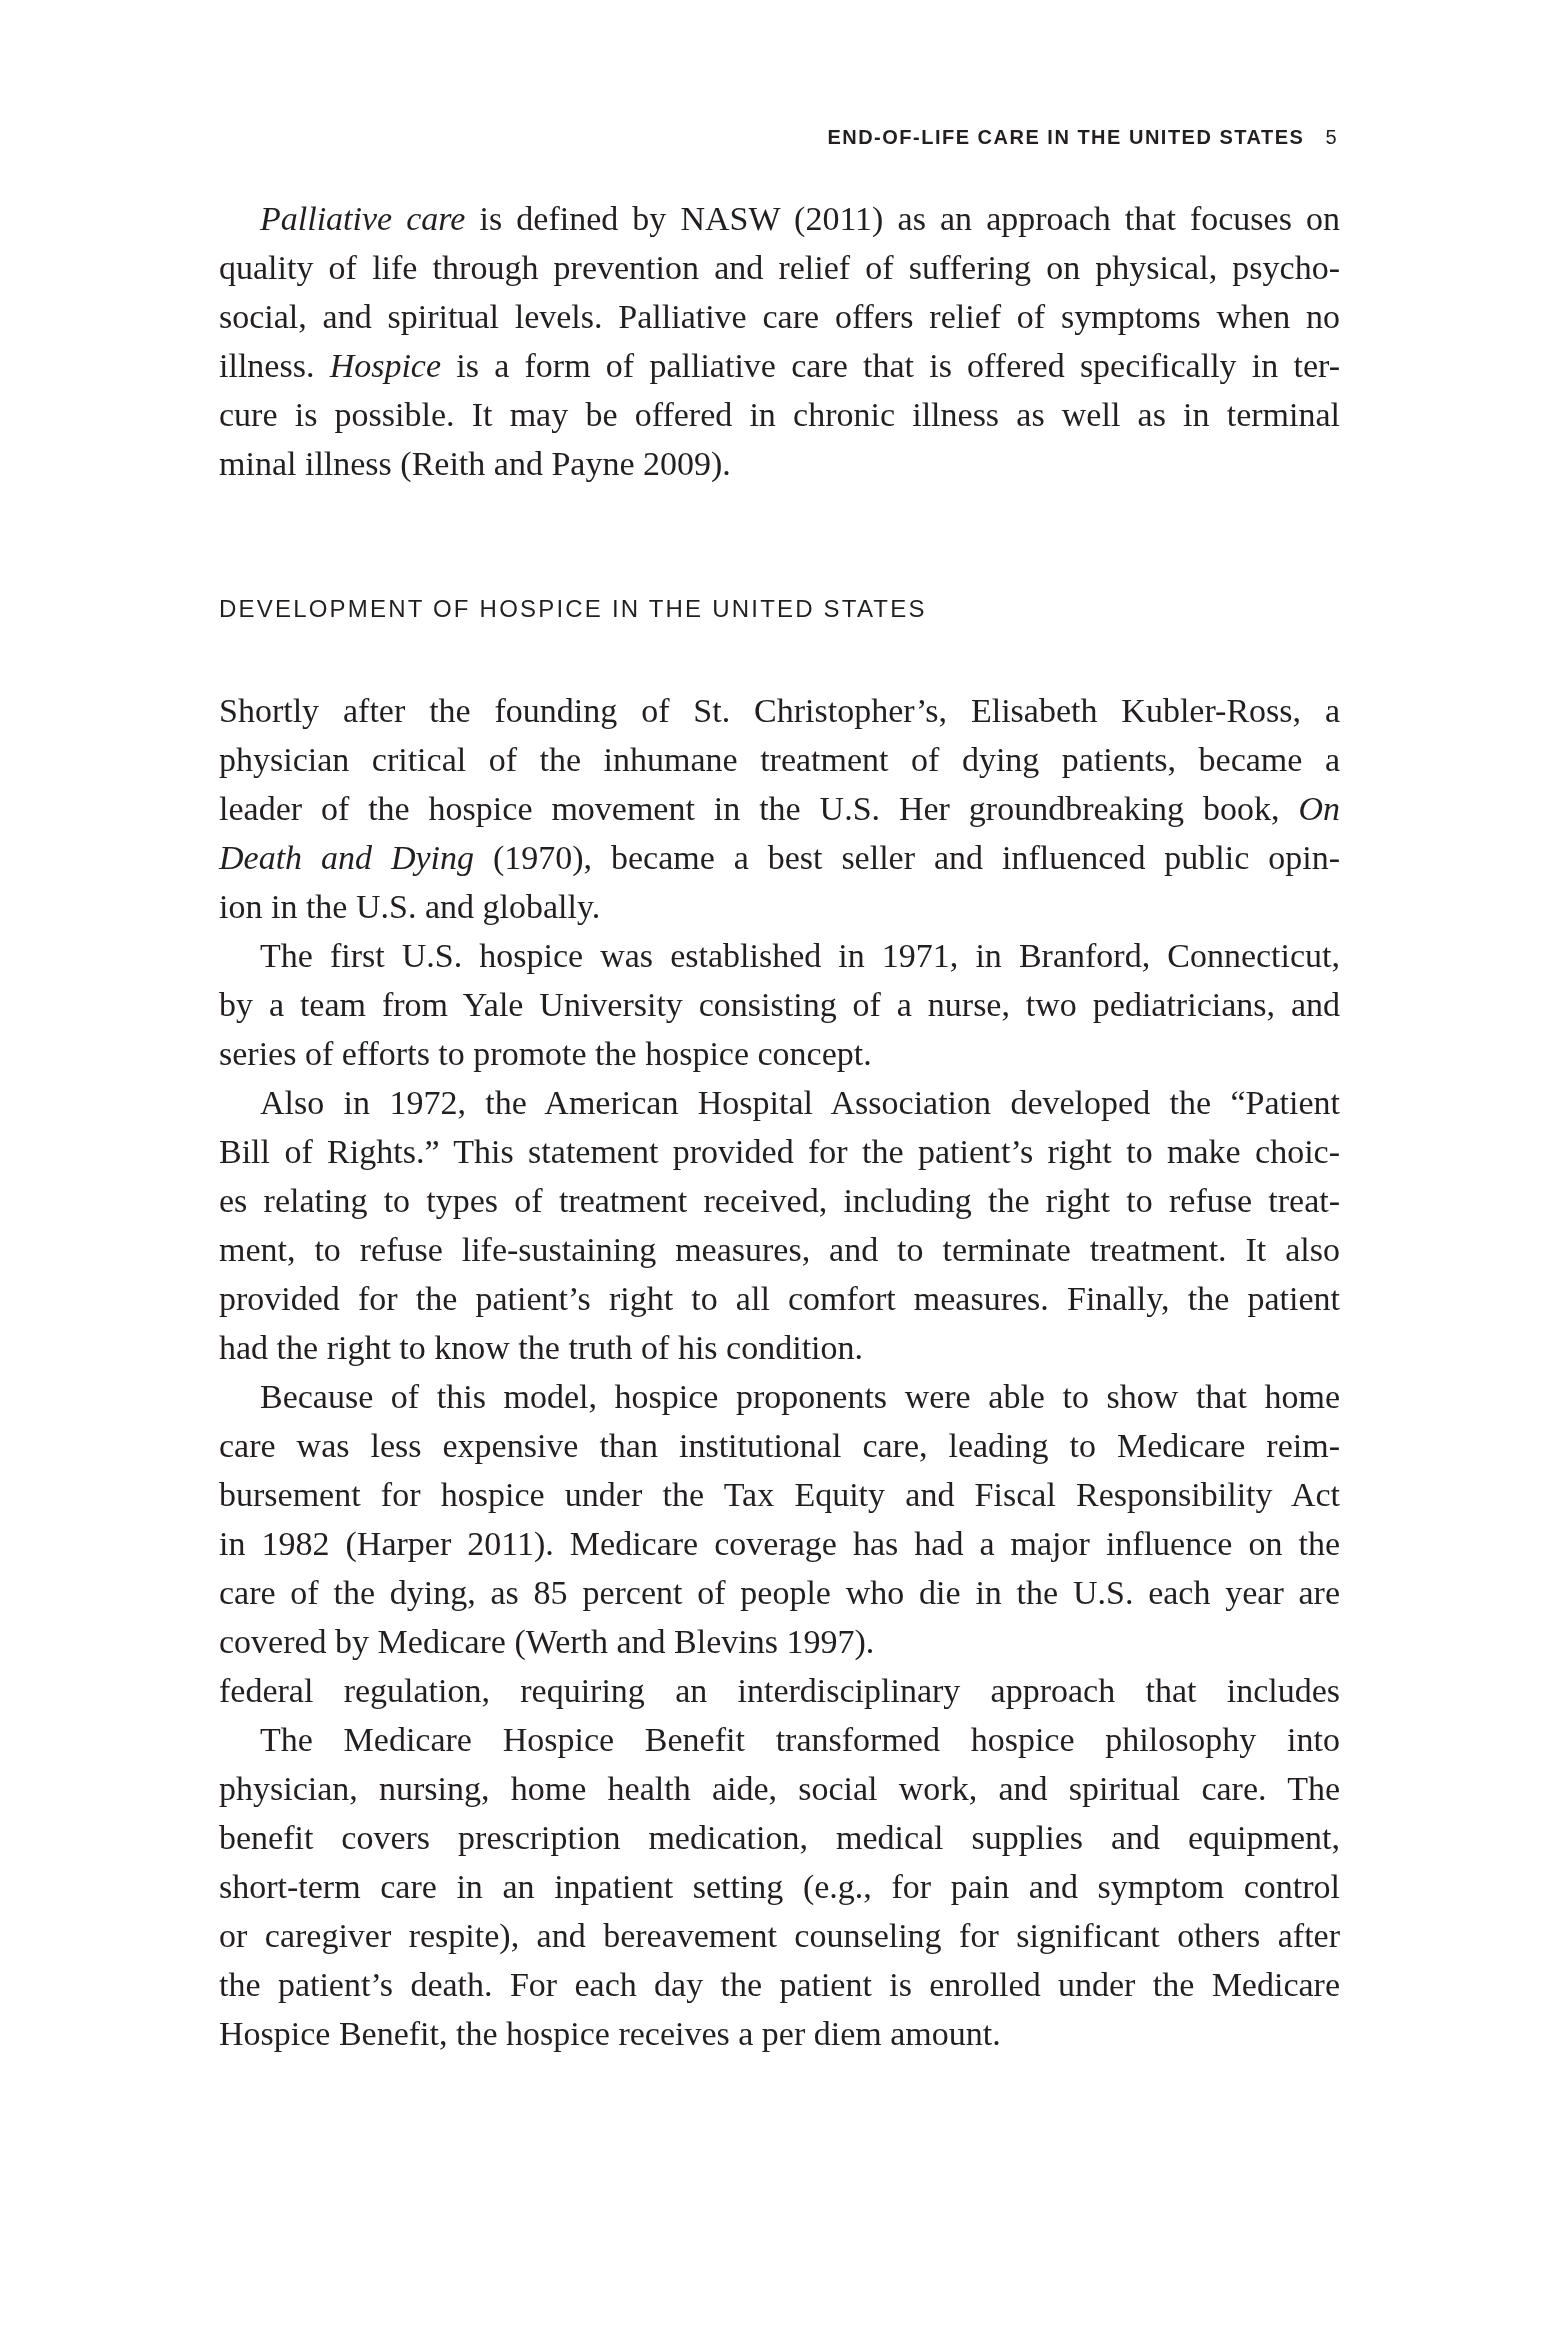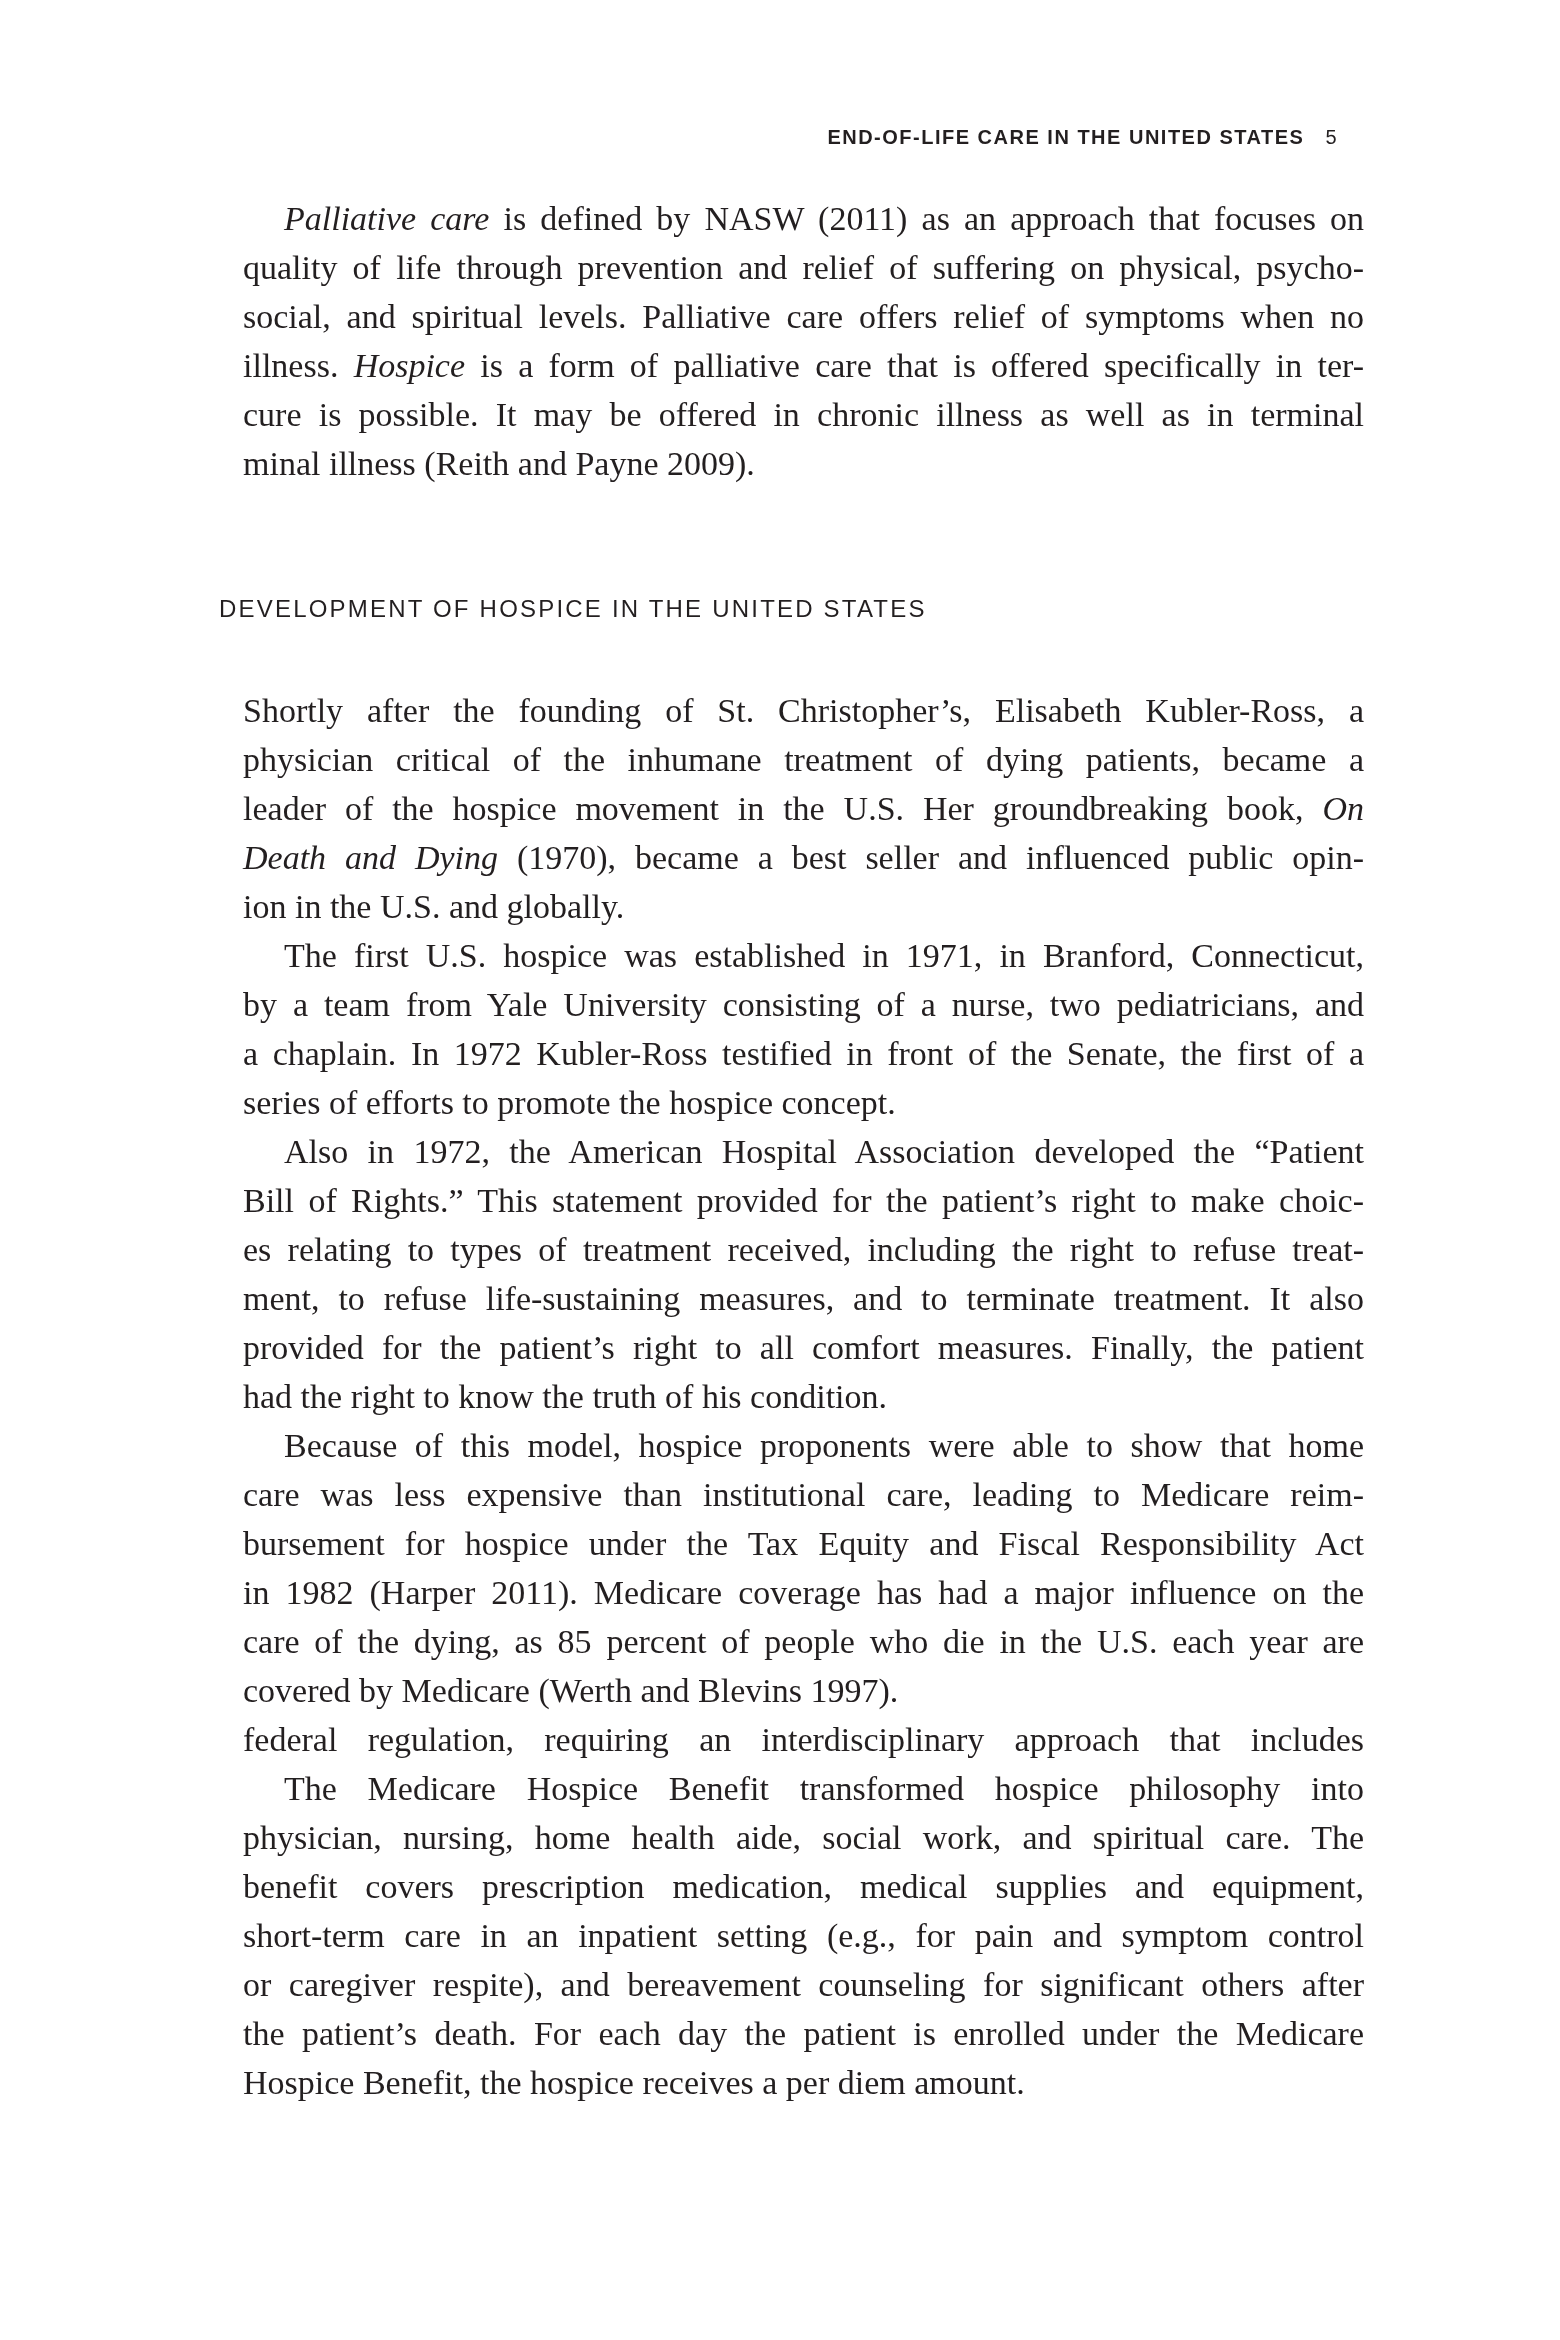--- a/index.html
+++ b/index.html
@@ -37,7 +37,6 @@
     font-size: 34px;
     line-height: 49px;
     color: #231f20;
-    margin-left: 24px;
   }
   .line {
     display: block;

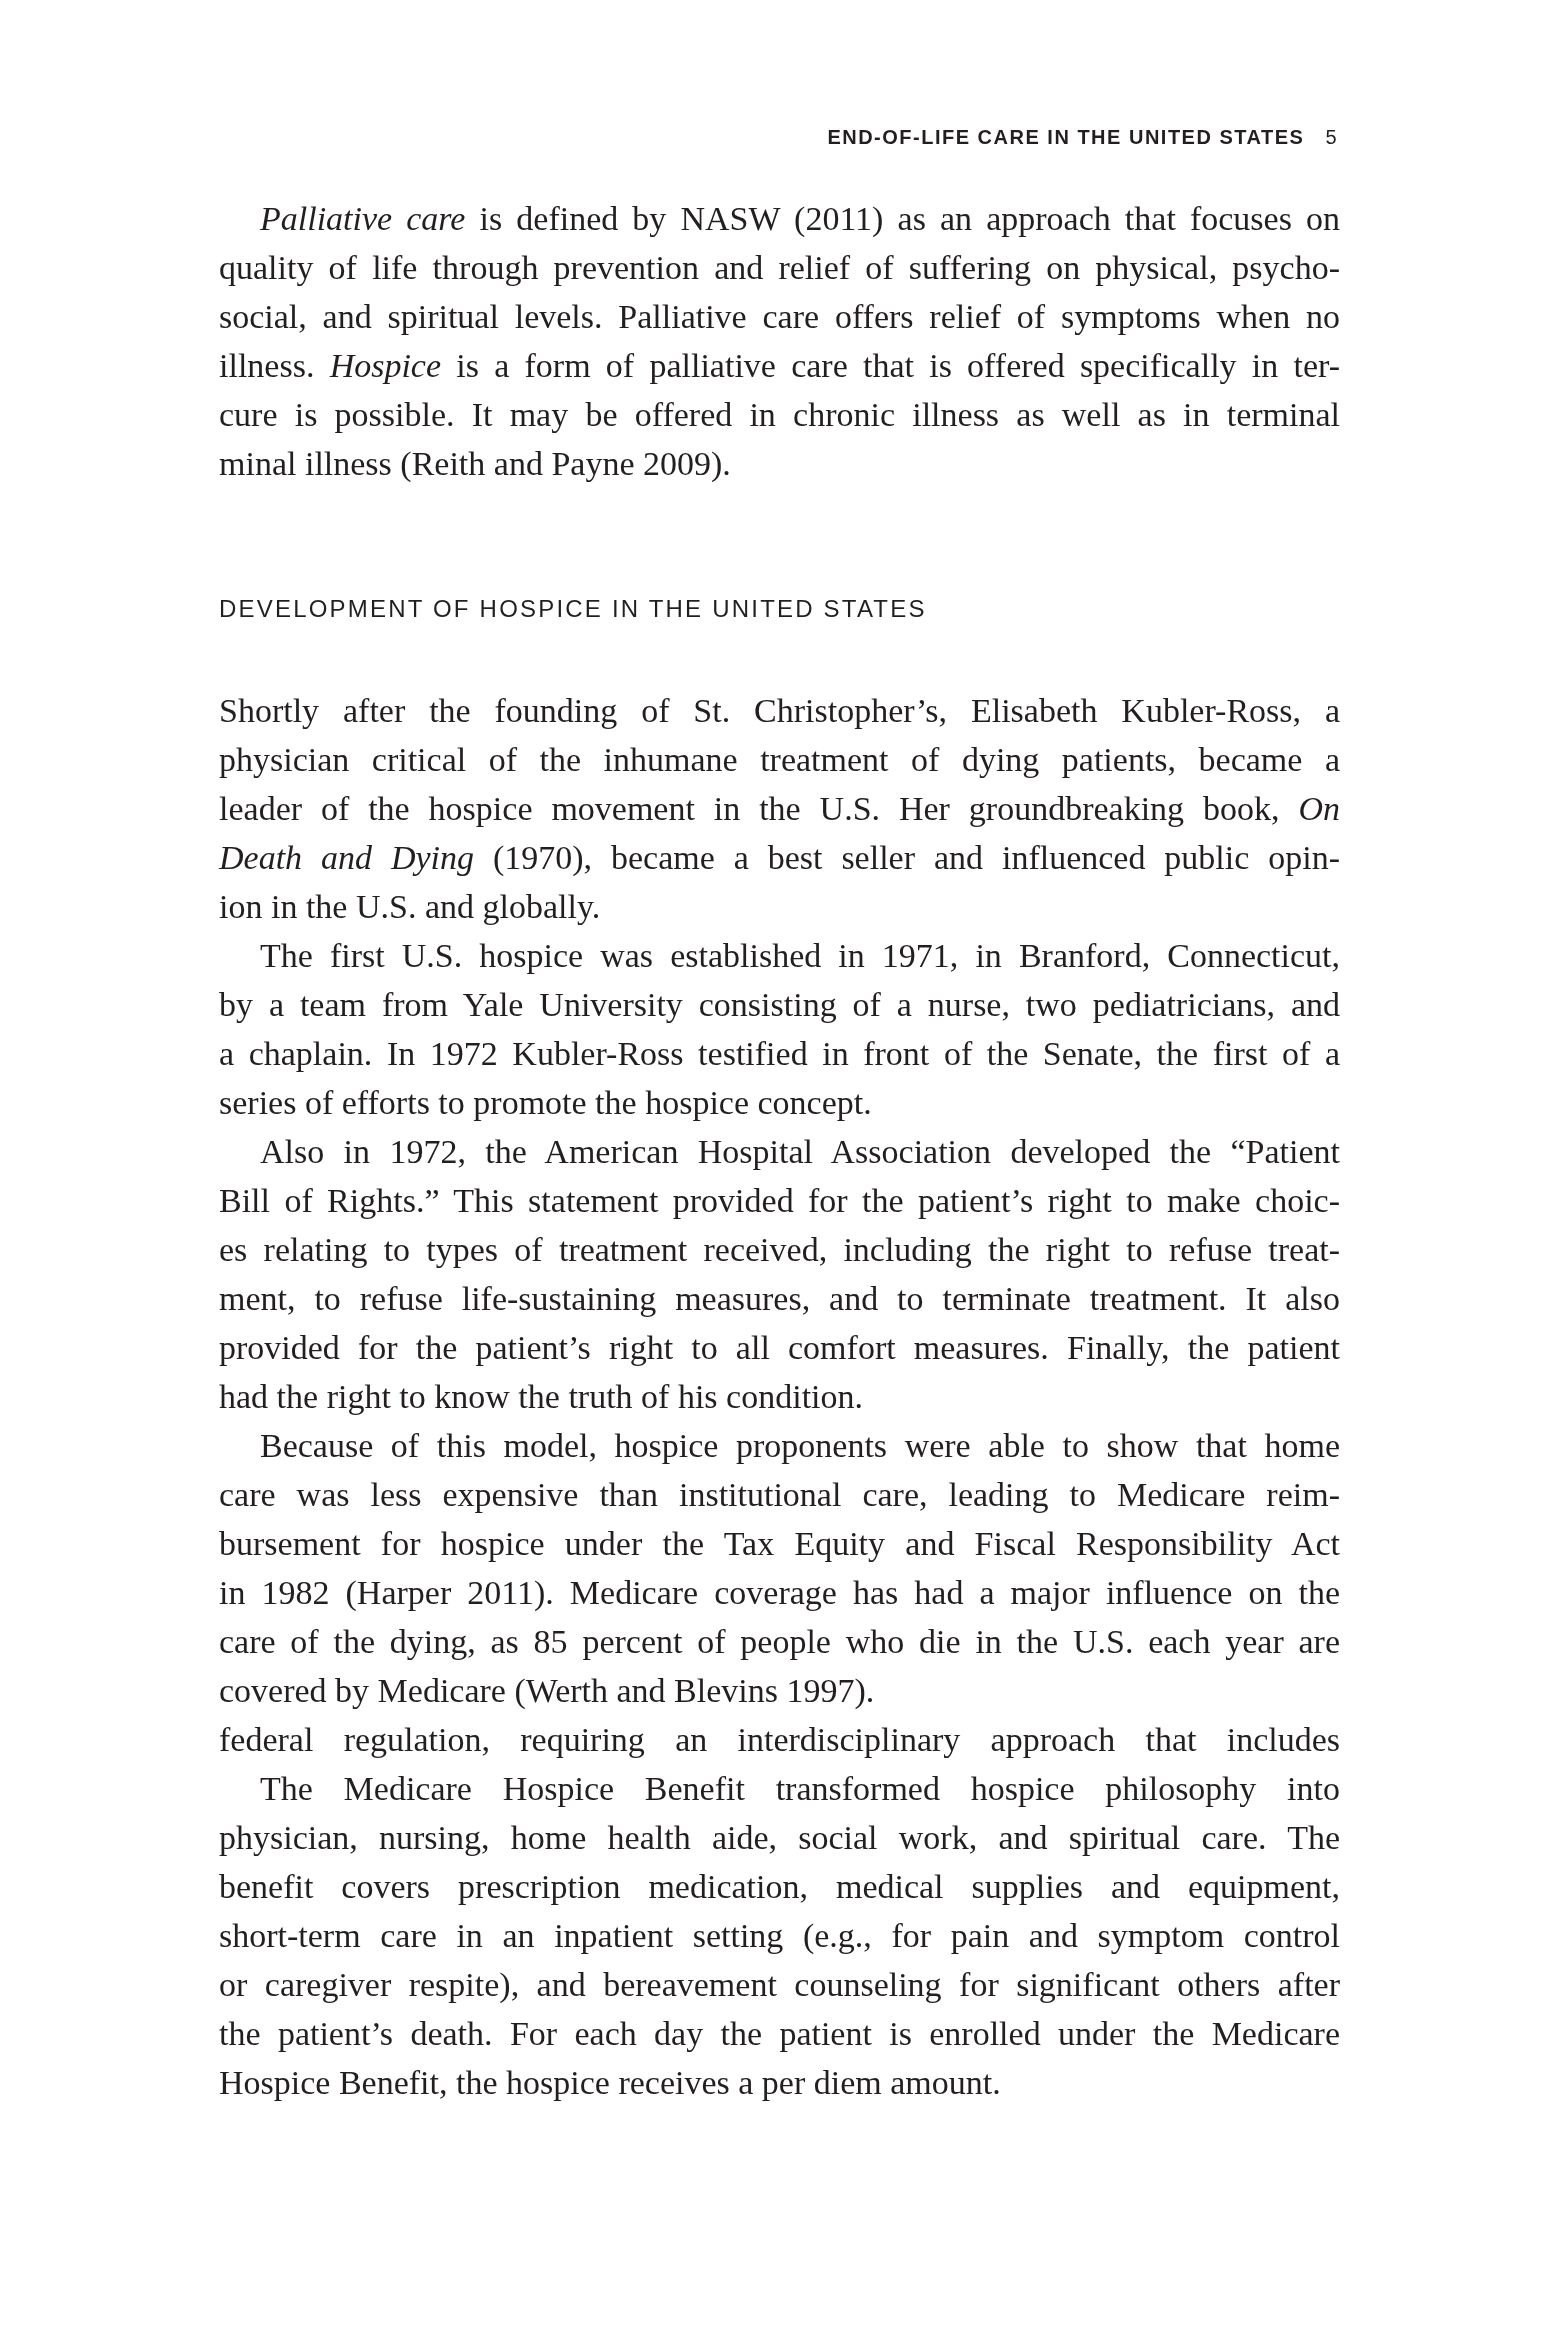--- a/index.html
+++ b/index.html
@@ -89,7 +89,6 @@
 
   <span class="line indent"><span>The first U.S. hospice was established in 1971, in Branford, Connecticut,</span></span>
   <span class="line"><span>by a team from Yale University consisting of a nurse, two pediatricians, and</span></span>
-  <span class="line"><span>a chaplain. In 1972 Kubler-Ross testified in front of the Senate, the first of a</span></span>
   <span class="line last"><span>series of efforts to promote the hospice concept.</span></span>
 
   <span class="line indent"><span>Also in 1972, the American Hospital Association developed the “Patient</span></span>

